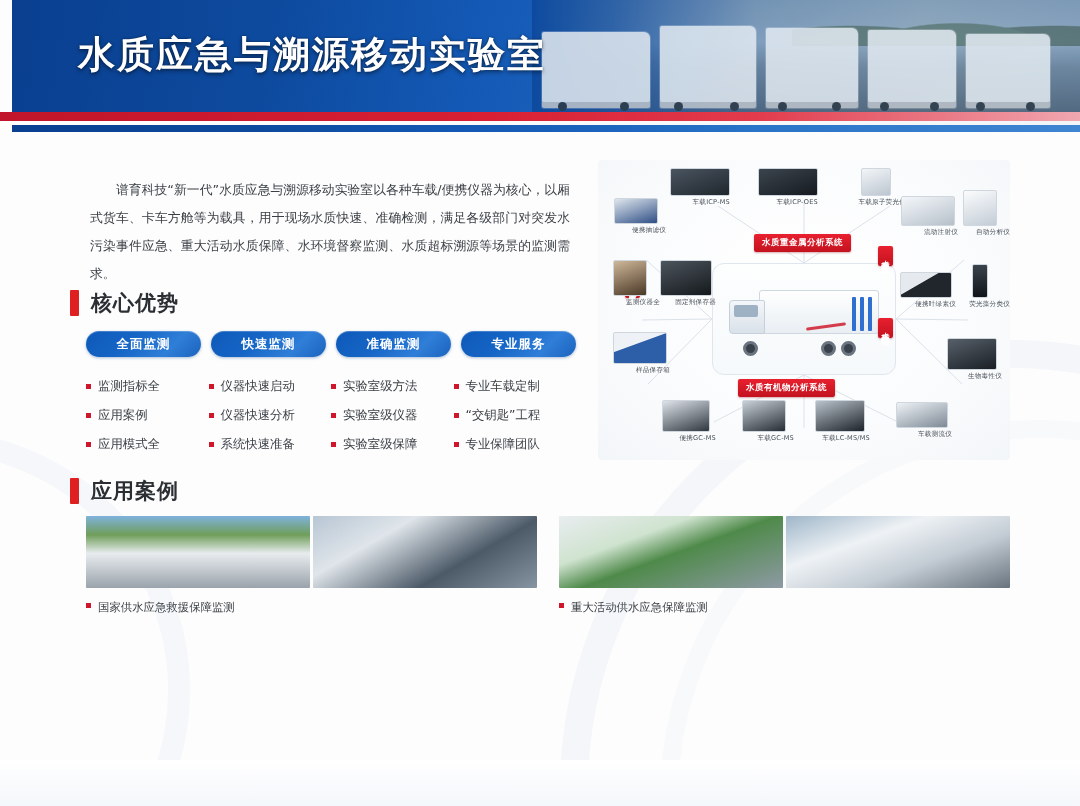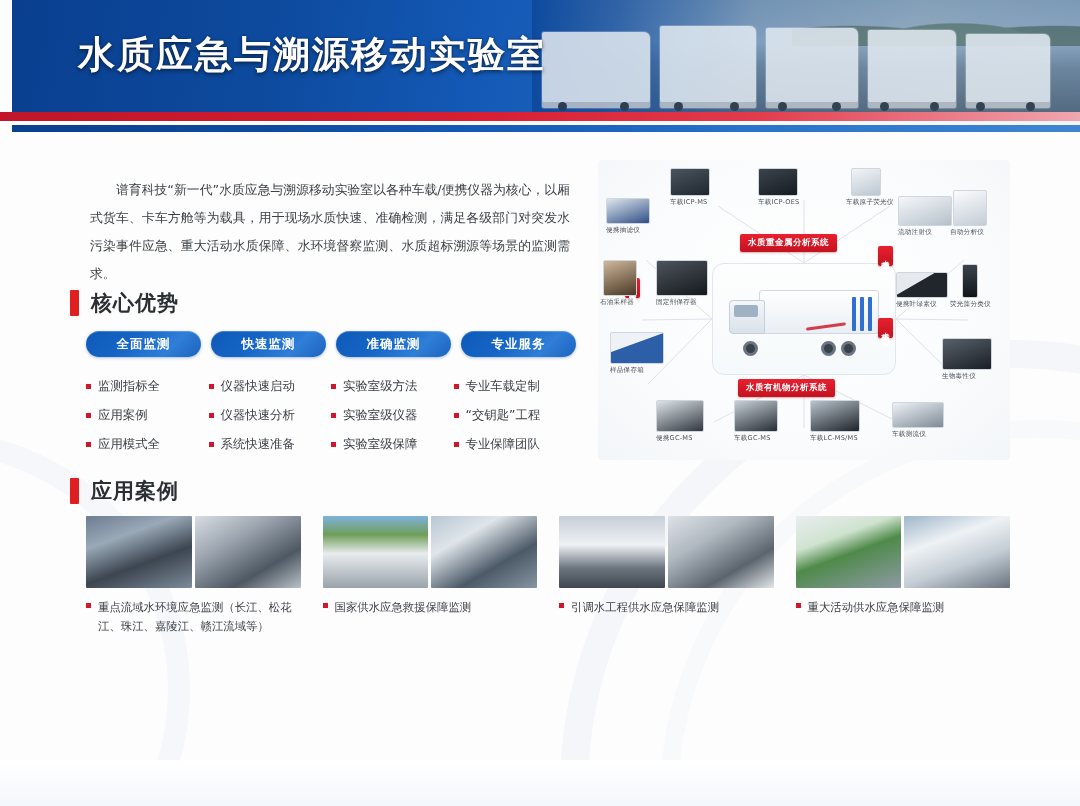--- a/index.html
+++ b/index.html
@@ -124,7 +124,7 @@
   .badge-h { padding:3px 8px; }
   .badge-v { width:15px; padding:7px 2px; writing-mode:vertical-rl; line-height:15px; letter-spacing:1px; }
 
-  .eq { position:absolute; width:40px; text-align:left; }
+  .eq { position:absolute; width:60px; text-align:right; }
   .eq-img { height:30px; border-radius:2px; margin:0 auto 2px;
             background:linear-gradient(160deg,#f0f3f6,#c9d2db); border:1px solid #cfd6dd; }
   .eq-label { font-size:6.6px; color:#4a5159; letter-spacing:.2px; white-space:nowrap;

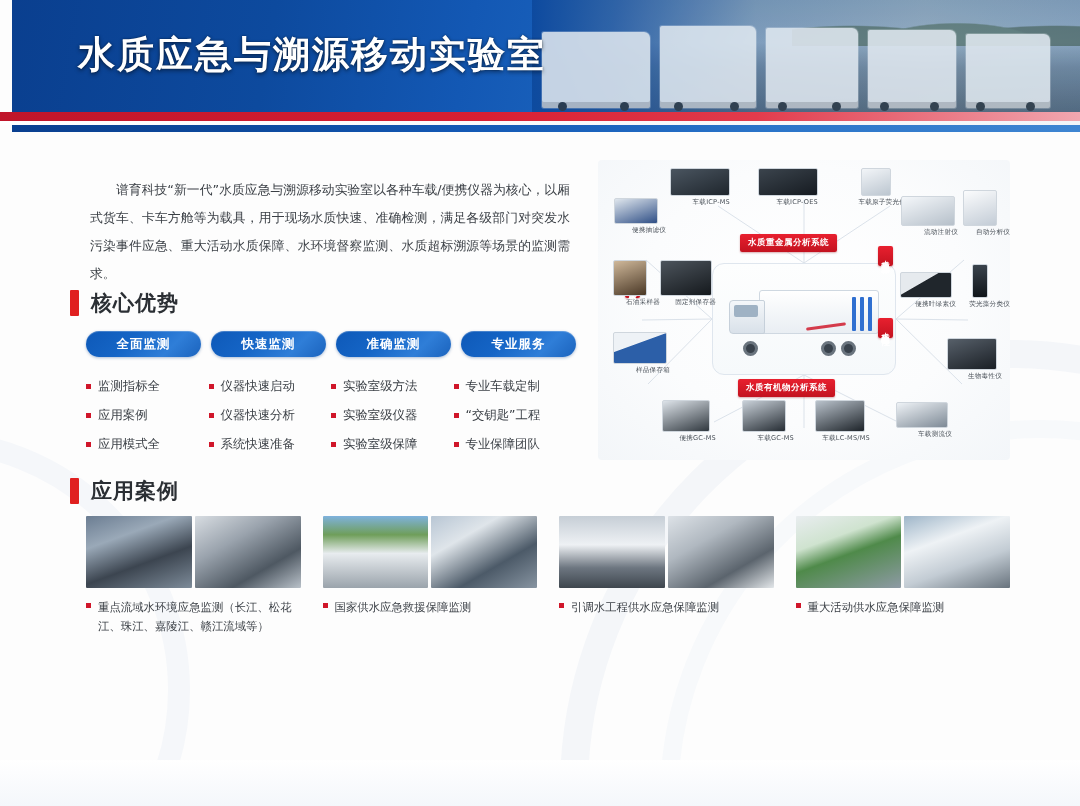--- a/index.html
+++ b/index.html
@@ -300,7 +300,7 @@
     </div>
   </div>
 
-  <div class="badge badge-h" style="left:142px; top:74px;">水质重金属分析系统</div>
+  <div class="badge badge-h" style="left:156px; top:74px;">水质重金属分析系统</div>
   <div class="badge badge-h" style="left:140px; top:219px;">水质有机物分析系统</div>
   <div class="badge badge-v" style="left:27px;  top:118px;">水质采样设备</div>
   <div class="badge badge-v" style="left:280px; top:86px;">水质常规指标</div>

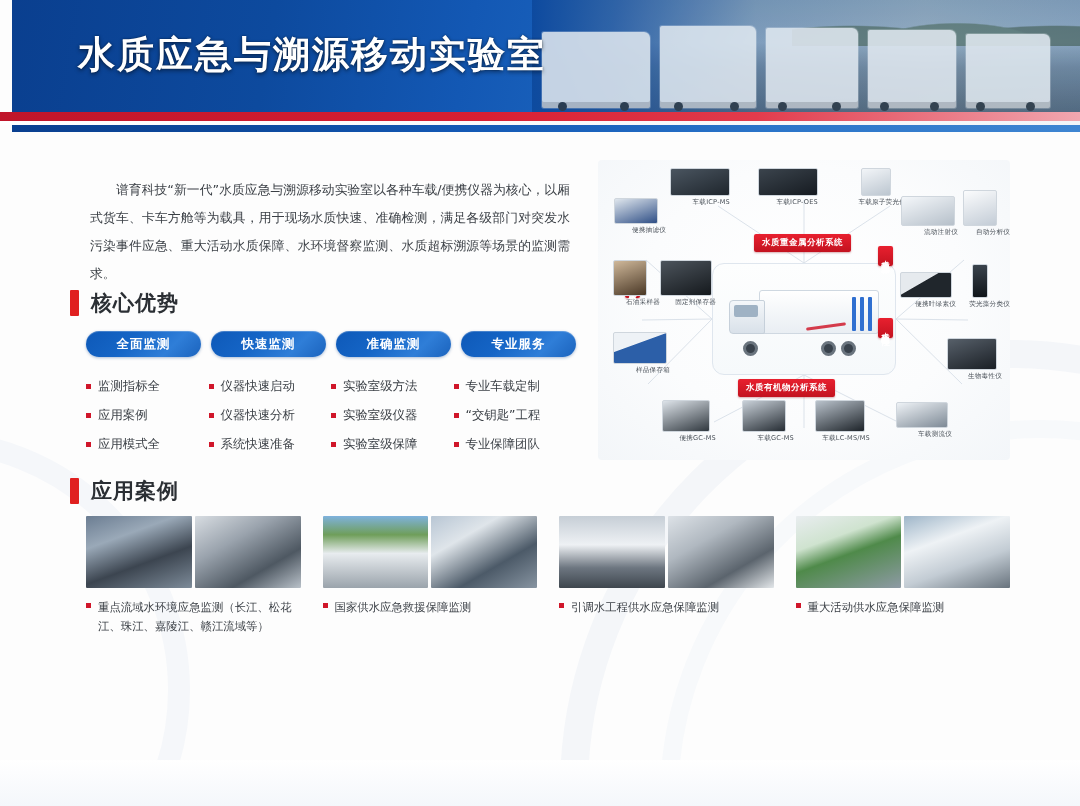--- a/index.html
+++ b/index.html
@@ -325,7 +325,7 @@
   </div>
   <div class="eq" style="left:2px;  top:100px;">
     <div class="eq-img" style="height:36px;width:34px;background:linear-gradient(160deg,#cfb89a,#4a3826);"></div>
-    <div class="eq-label">石油采样器</div>
+    <div class="eq-label">监测仪器全</div>
   </div>
   <div class="eq" style="left:58px; top:100px;">
     <div class="eq-img" style="height:36px;width:52px;background:linear-gradient(160deg,#4c545c,#15191d);"></div>

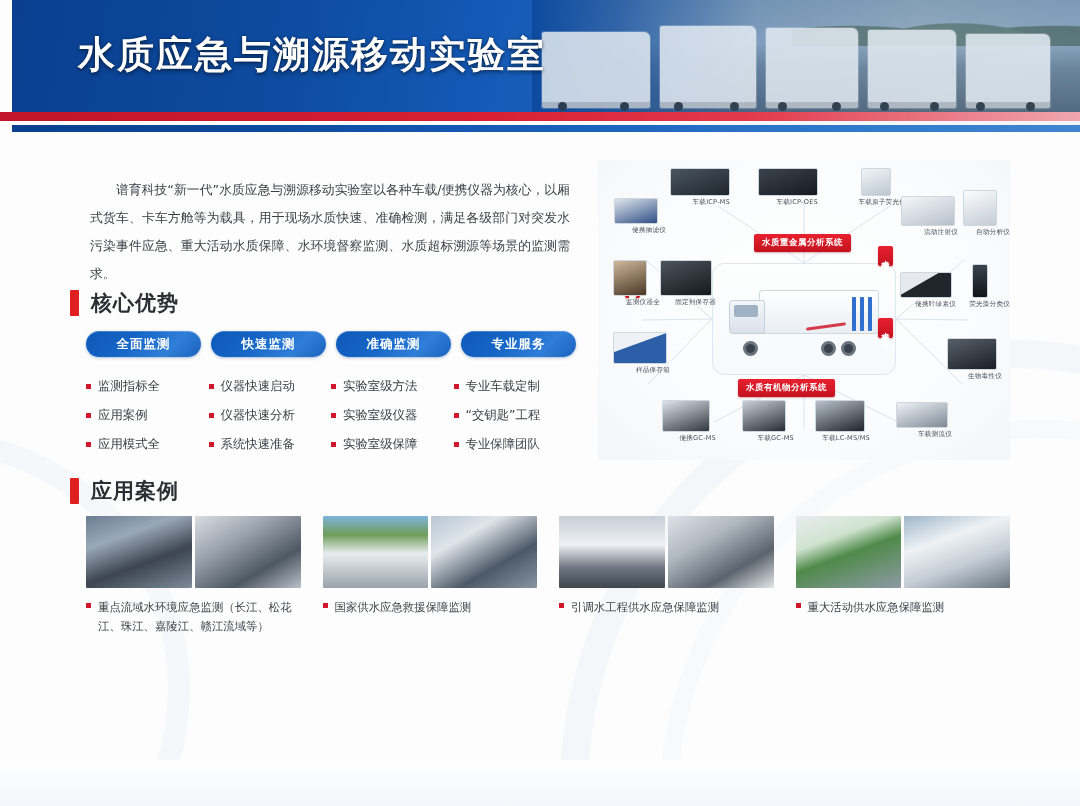--- a/index.html
+++ b/index.html
@@ -381,16 +381,6 @@
 </div>
 
 <div class="cases">
-  <div class="case">
-    <div class="case-imgs">
-      <div class="case-img p1"></div>
-      <div class="case-img p2"></div>
-    </div>
-    <div class="case-cap">
-      <span class="sq"></span>
-      <span class="case-text">重点流域水环境应急监测（长江、松花江、珠江、嘉陵江、赣江流域等）</span>
-    </div>
-  </div>
 
   <div class="case">
     <div class="case-imgs">

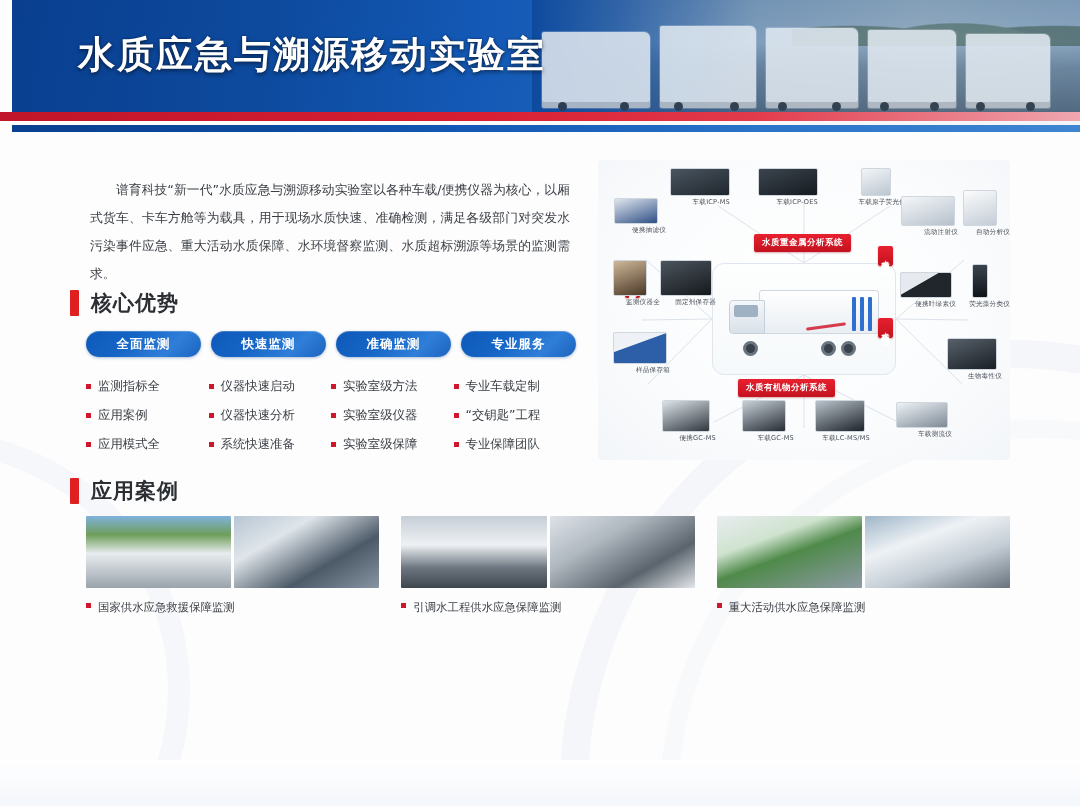--- a/index.html
+++ b/index.html
@@ -393,16 +393,6 @@
     </div>
   </div>
 
-  <div class="case">
-    <div class="case-imgs">
-      <div class="case-img p5"></div>
-      <div class="case-img p6"></div>
-    </div>
-    <div class="case-cap">
-      <span class="sq"></span>
-      <span class="case-text">引调水工程供水应急保障监测</span>
-    </div>
-  </div>
 
   <div class="case">
     <div class="case-imgs">

